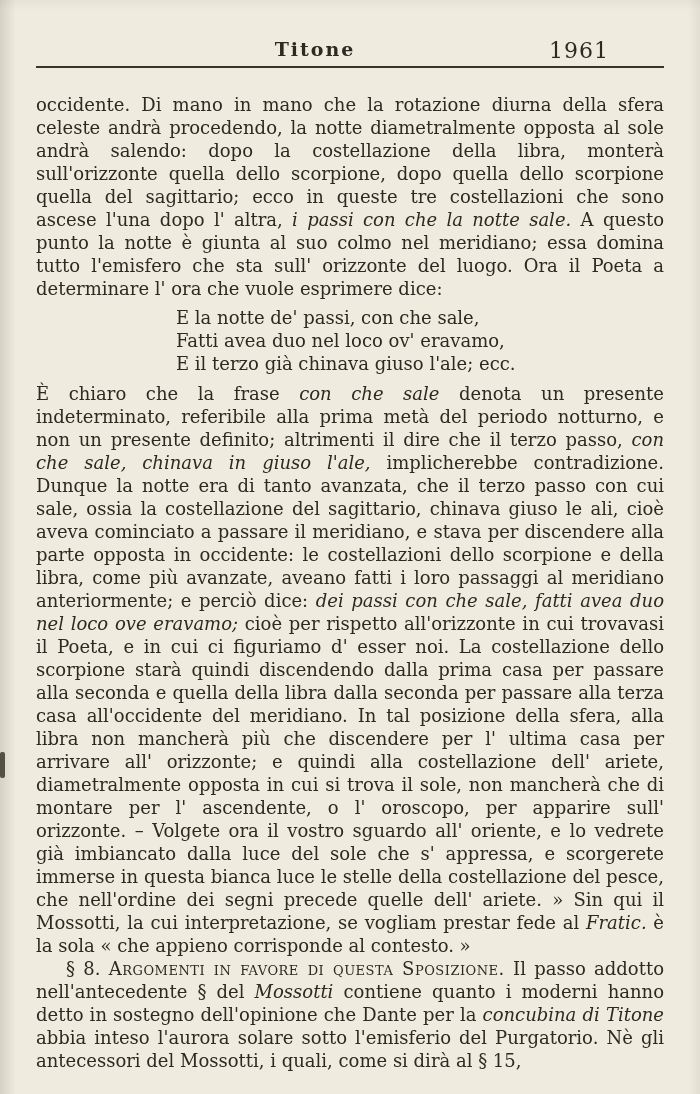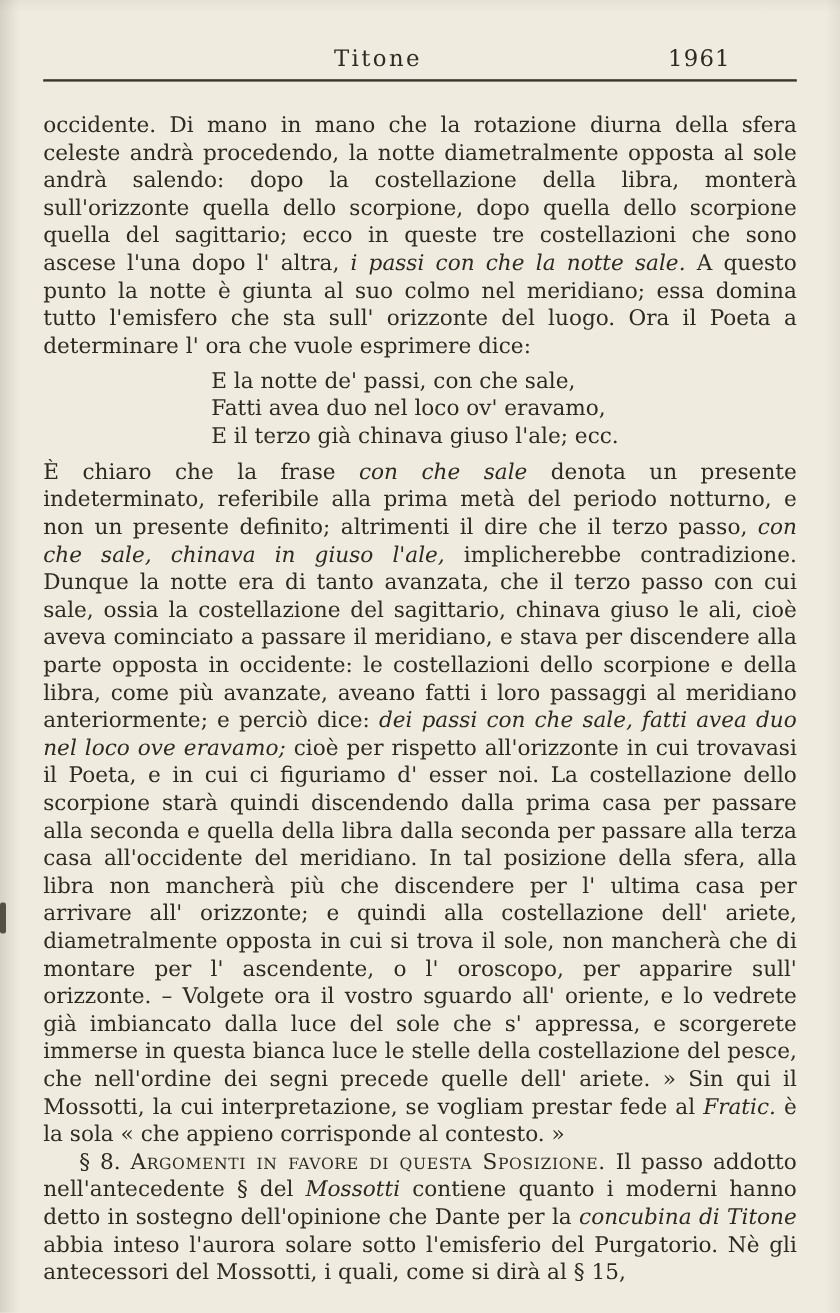--- a/index.html
+++ b/index.html
@@ -37,7 +37,7 @@
     left: 50%;
     transform: translateX(calc(-50% - 35px));
     font-size: 19px;
-    font-weight: normal;
+    font-weight: bold;
     letter-spacing: 2px;
   }
   .head-page {

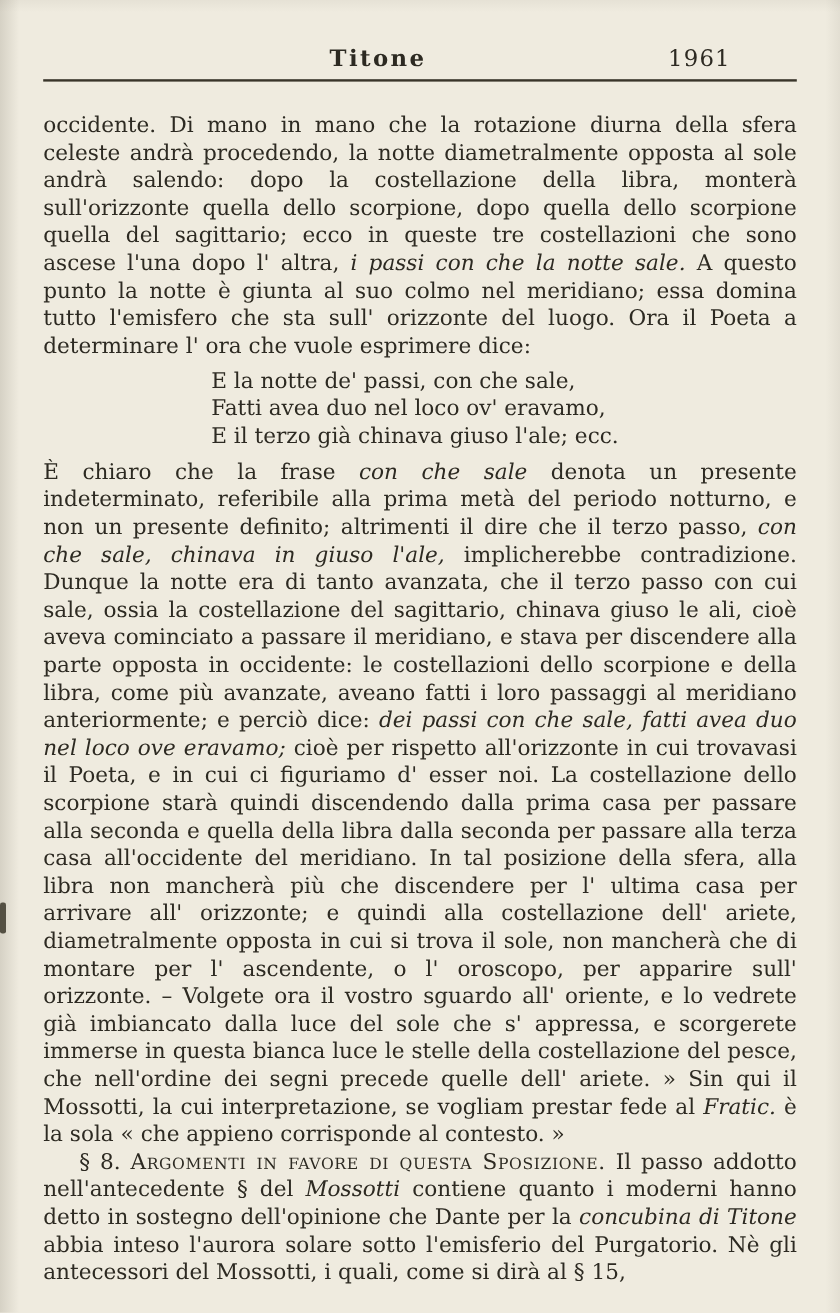--- a/index.html
+++ b/index.html
@@ -44,7 +44,7 @@
     position: absolute;
     top: 38px;
     right: 55px;
-    font-size: 19px;
+    font-size: 22px;
     letter-spacing: 1px;
   }
 

